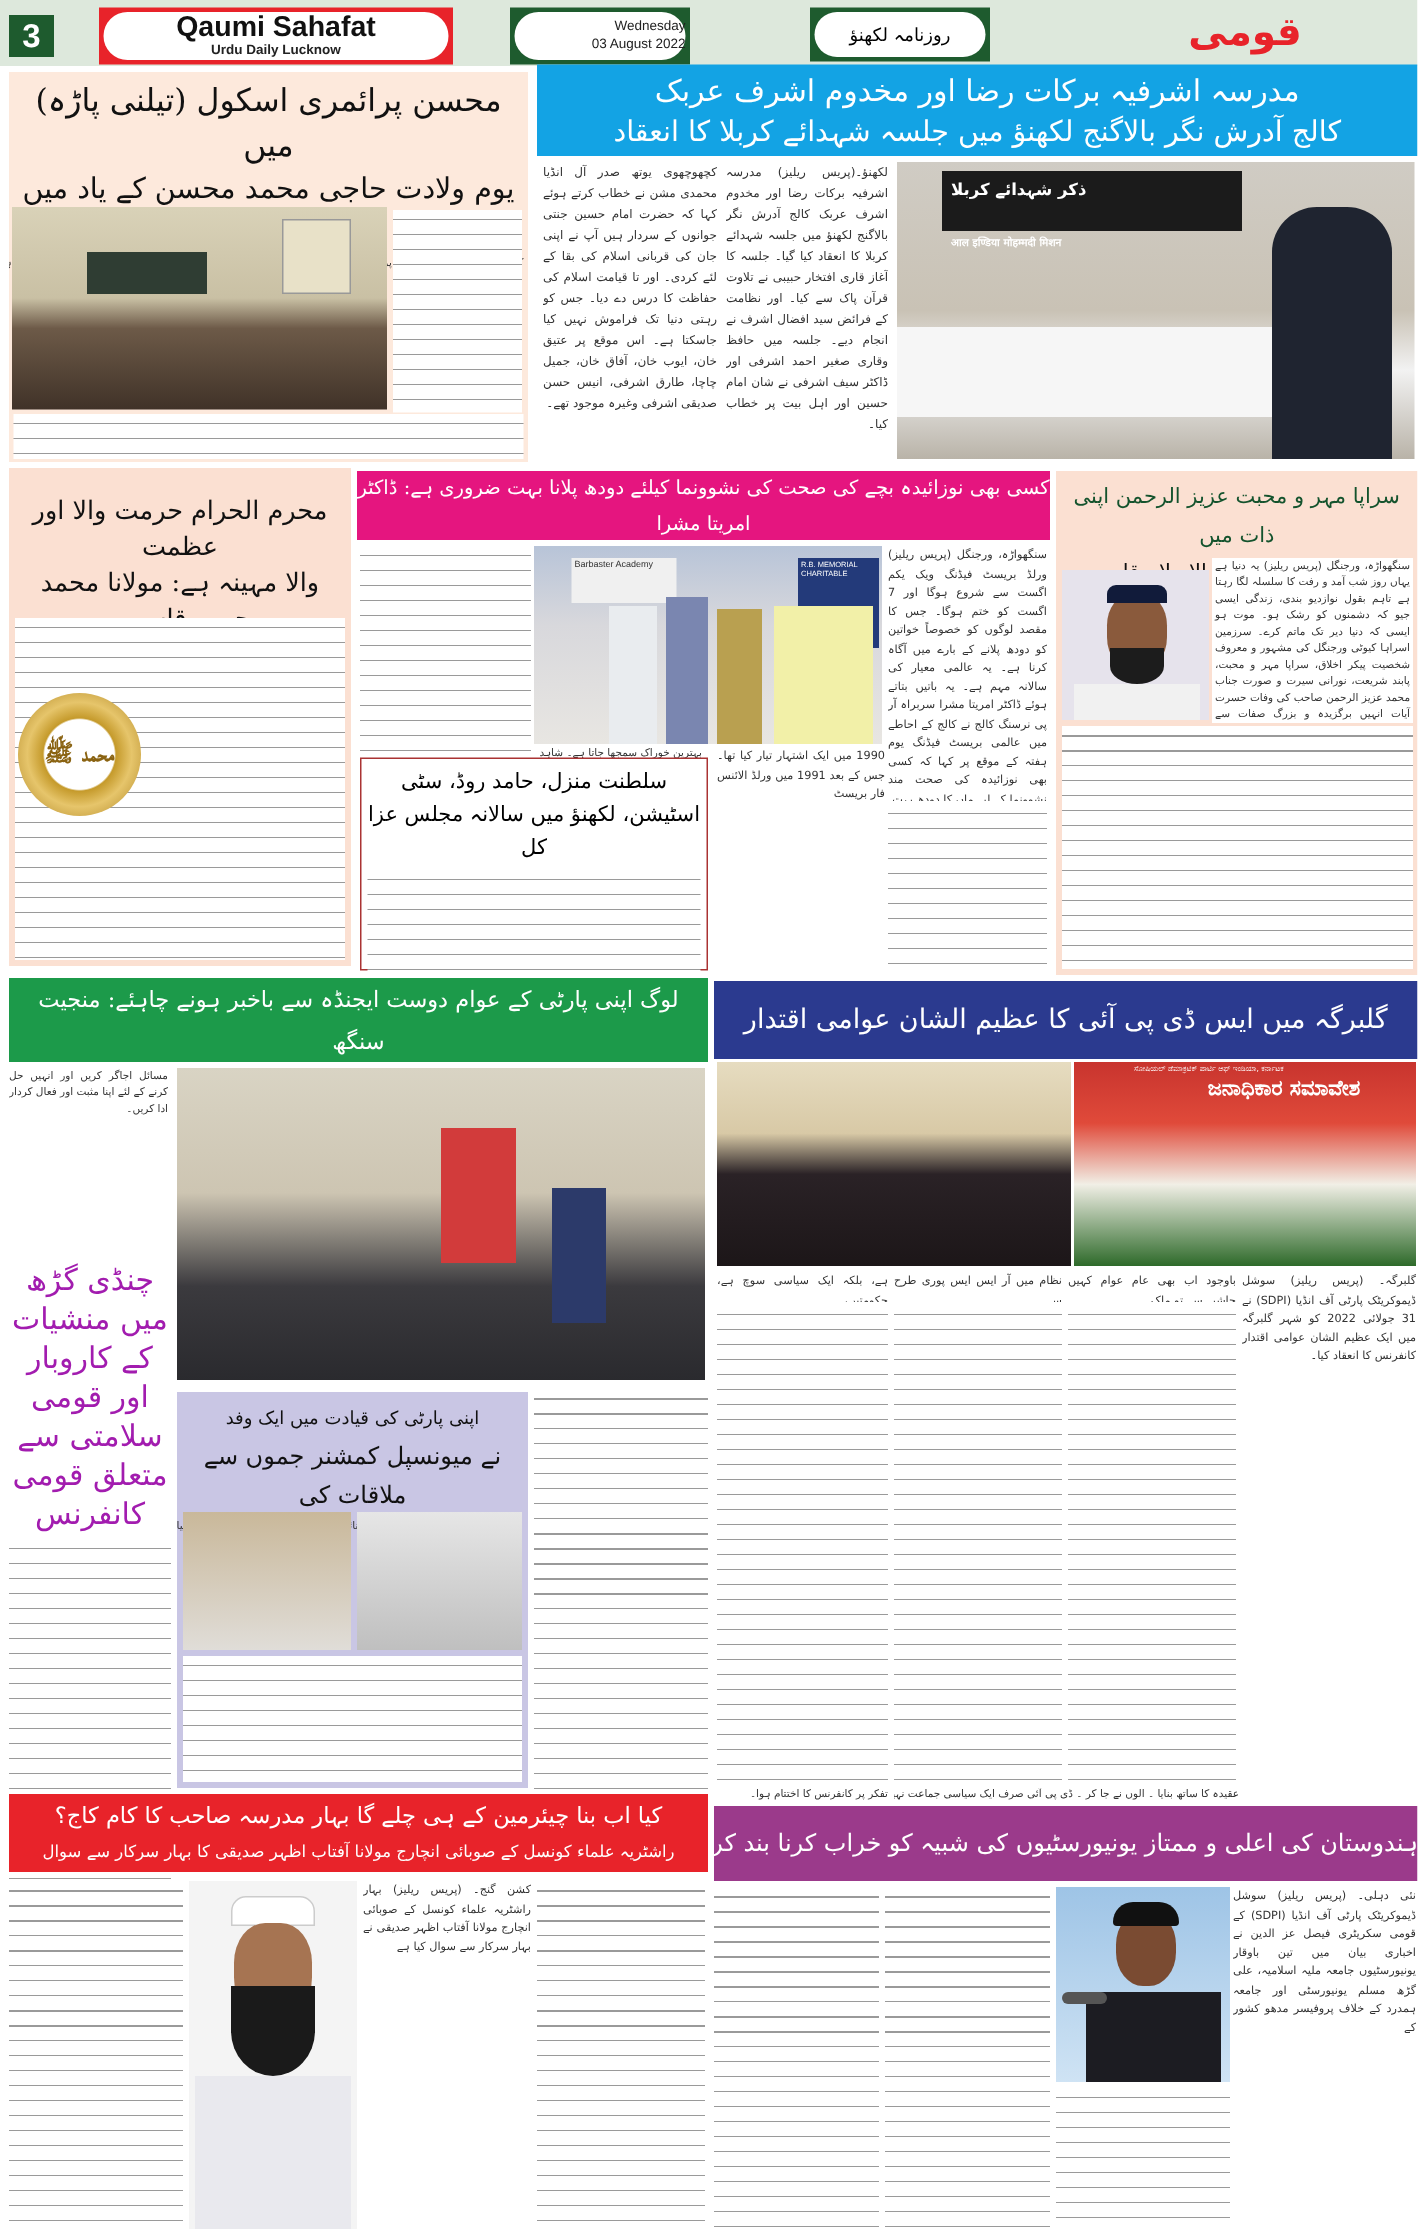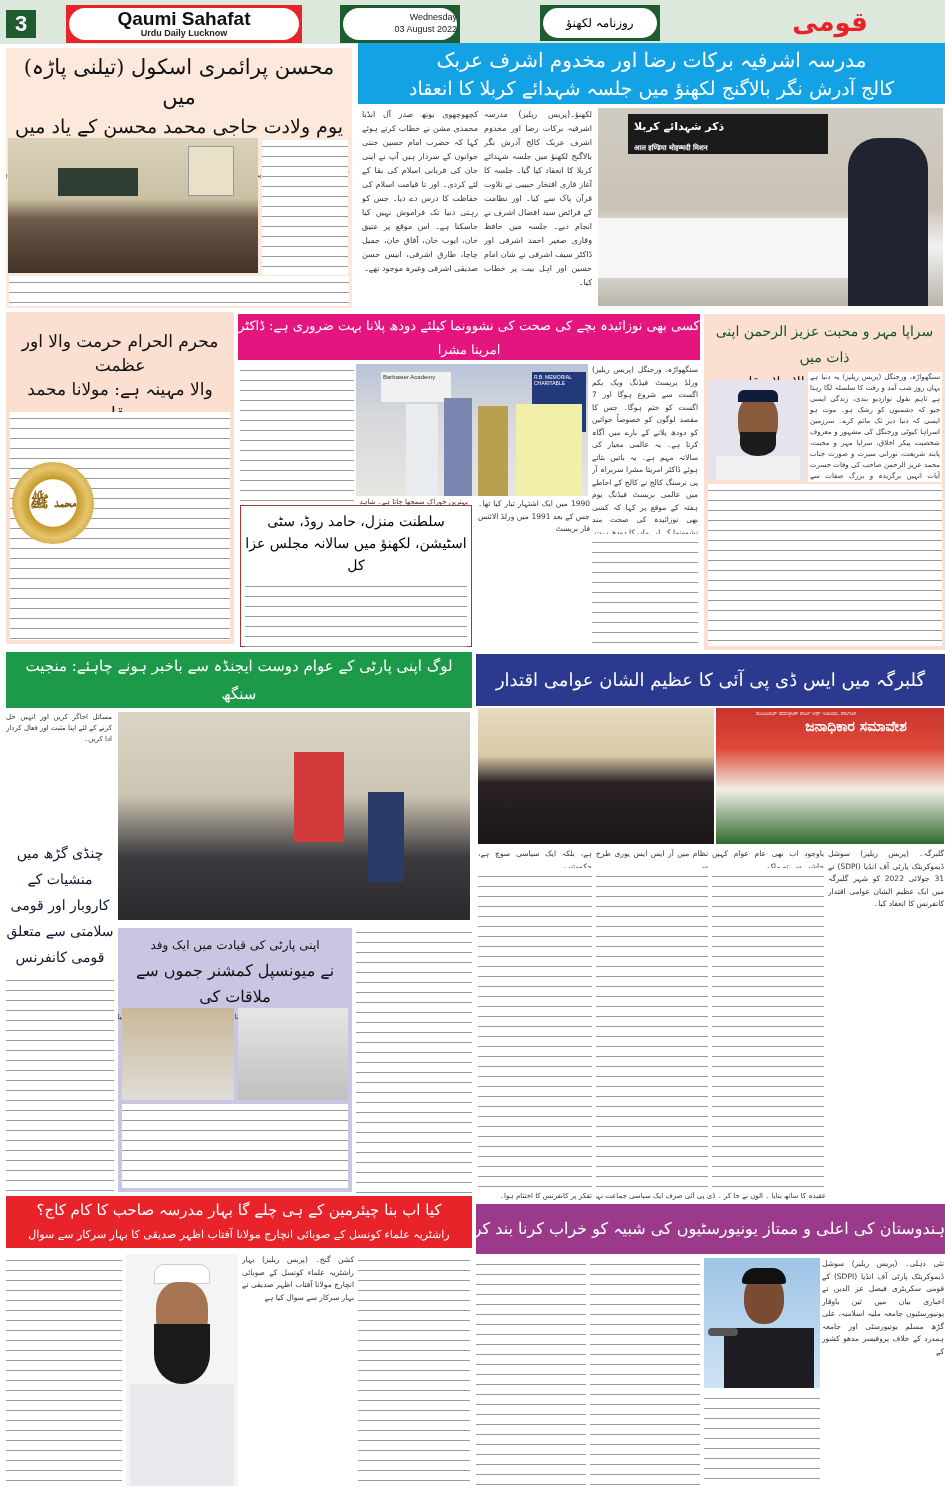--- a/index.html
+++ b/index.html
@@ -68,7 +68,7 @@
   <div class="abs photo" style="left:240px;top:62px;width:345px;height:198px;background:linear-gradient(180deg,#d0ccc4 0%,#c9c2b5 50%,#f2f2f2 70%,#b9b3a8 100%)">
     <div class="abs" style="left:30px;top:6px;width:200px;height:40px;background:#1b1b1b;color:#fff;font:bold 11px 'DejaVu Sans',sans-serif;direction:rtl;text-align:left;padding:6px">
       <div>ذکر شہدائے کربلا</div>
-      <div style="font-size:7px;margin-top:10px">आल इण्डिया मोहम्मदी मिशन</div>
+      <div style="font-size:7px;margin-top:24px">आल इण्डिया मोहम्मदी मिशन</div>
     </div>
     <div class="abs" style="left:250px;top:30px;width:80px;height:168px;background:#1f2430;border-radius:30px 30px 0 0"></div>
     <div class="abs" style="left:0;top:110px;width:250px;height:60px;background:#f6f6f6"></div>

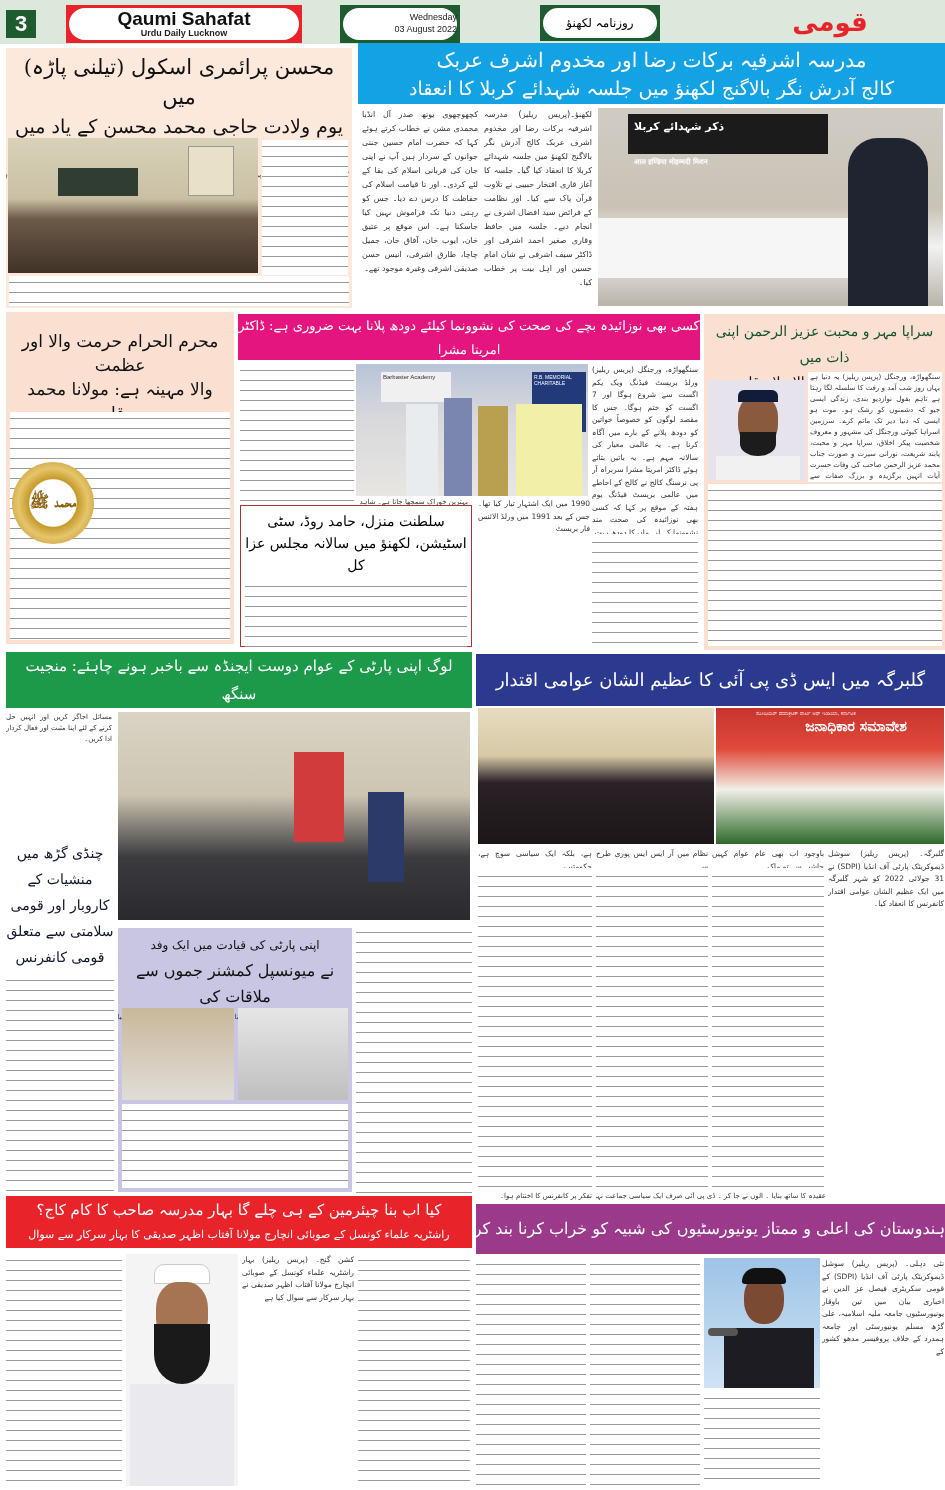--- a/index.html
+++ b/index.html
@@ -138,7 +138,7 @@
 </div>
 
 <div class="abs" style="left:6px;top:840px;width:108px;height:356px">
-  <div class="hl" style="font-size:14px;line-height:26px;color:#0f172a">چنڈی گڑھ میں منشیات کے کاروبار اور قومی سلامتی سے متعلق قومی کانفرنس</div>
+  <div class="hl" style="font-size:20px;line-height:26px;color:#a21caf">چنڈی گڑھ میں منشیات کے کاروبار اور قومی سلامتی سے متعلق قومی کانفرنس</div>
   <div class="col-lines" style="height:250px;margin-top:4px"></div>
 </div>
 

